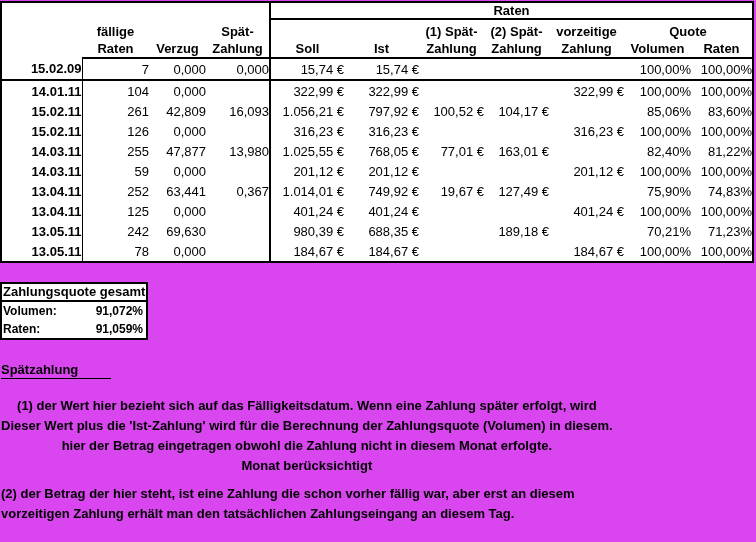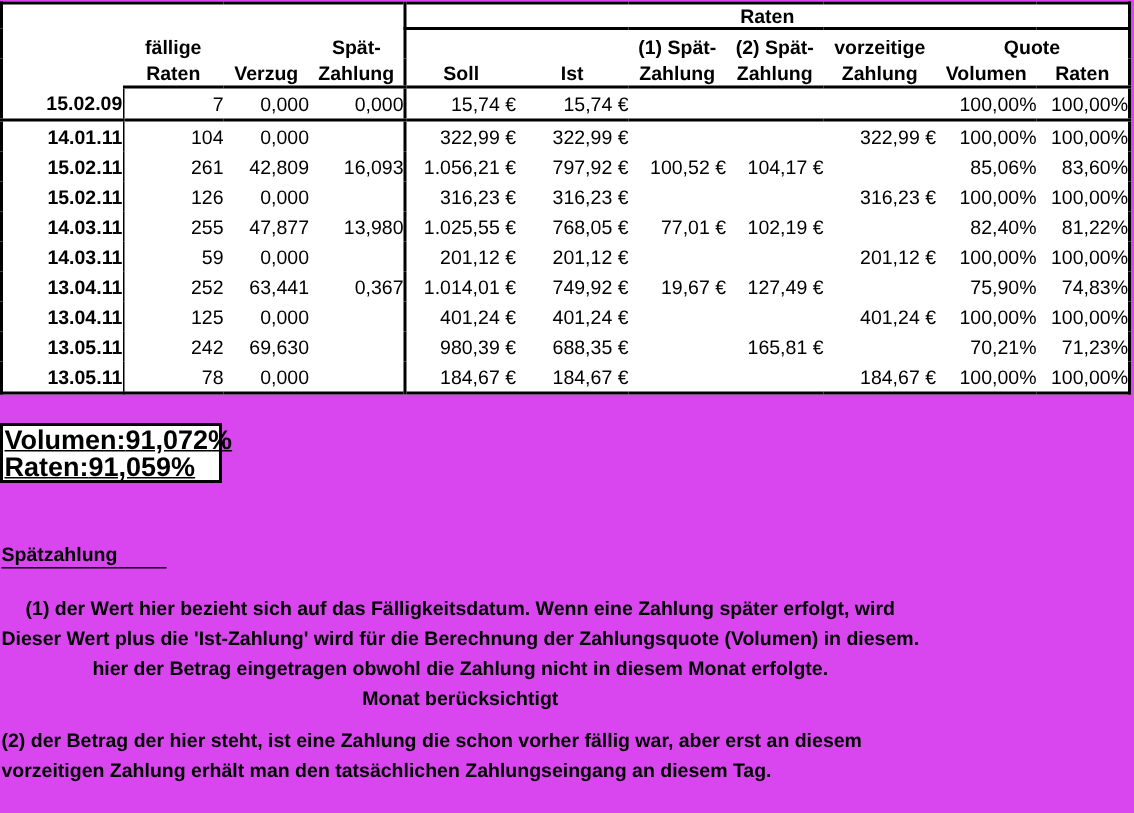--- a/index.html
+++ b/index.html
@@ -151,7 +151,7 @@
           <td class="cell-money sep">1.025,55 €</td>
           <td class="cell-money">768,05 €</td>
           <td class="cell-money">77,01 €</td>
-          <td class="cell-money">102,19 €</td>
+          <td class="cell-money">163,01 €</td>
           <td class="cell-money"></td>
           <td class="cell-pct">82,40%</td>
           <td class="cell-pct">81,22%</td>

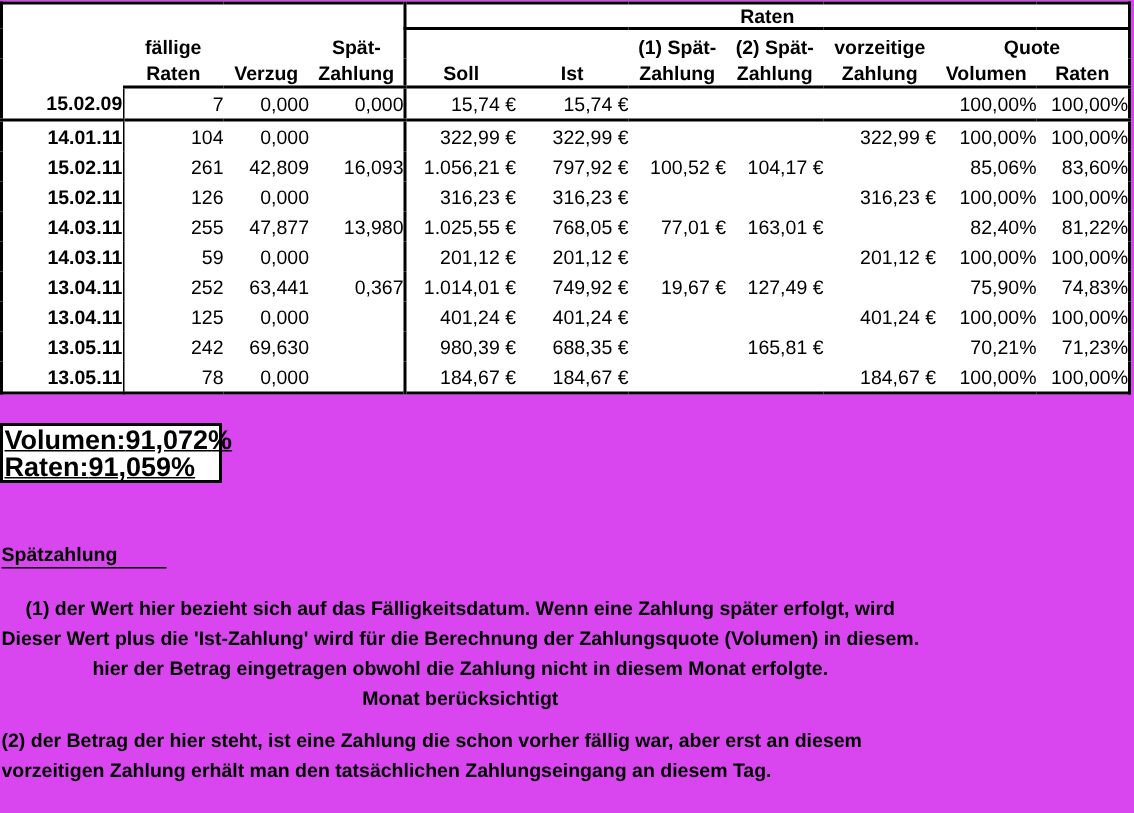--- a/index.html
+++ b/index.html
@@ -203,7 +203,7 @@
           <td class="cell-money sep">980,39 €</td>
           <td class="cell-money">688,35 €</td>
           <td class="cell-money"></td>
-          <td class="cell-money">165,81 €</td>
+          <td class="cell-money">189,18 €</td>
           <td class="cell-money"></td>
           <td class="cell-pct">70,21%</td>
           <td class="cell-pct">71,23%</td>

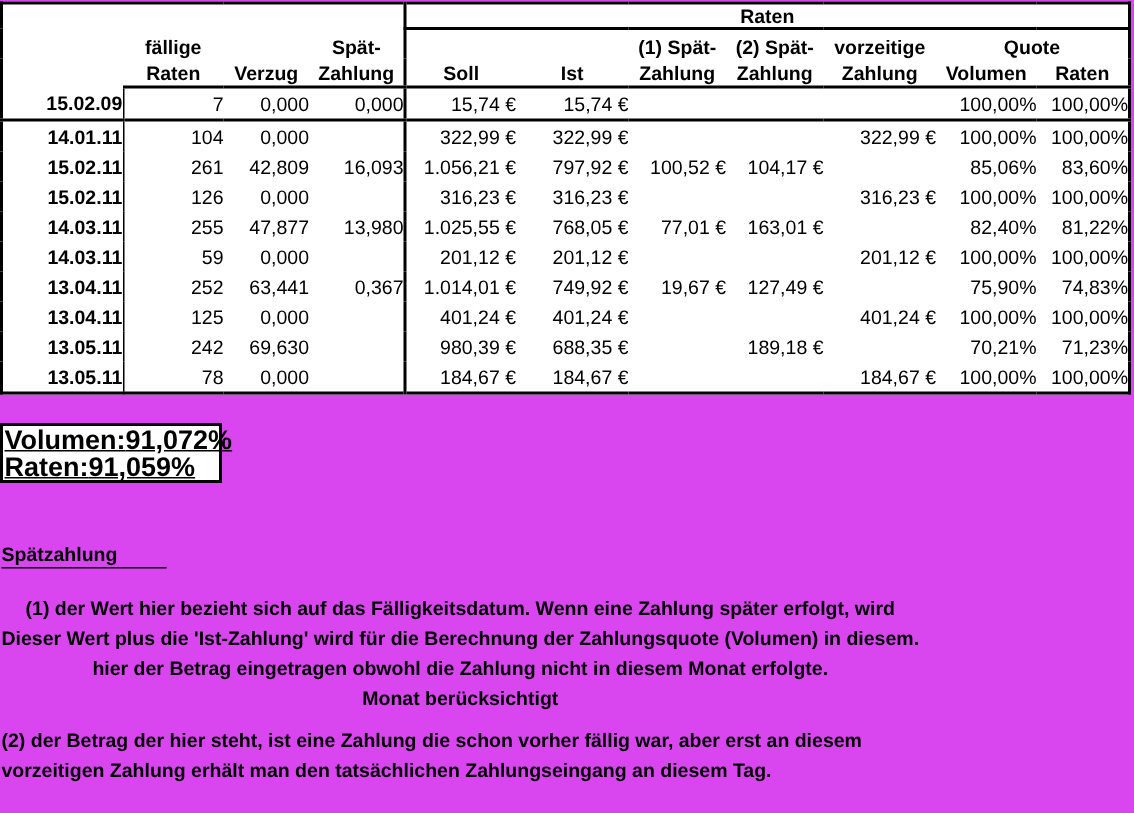--- a/index.html
+++ b/index.html
@@ -225,6 +225,7 @@
   </table>
 
   <div class="qbox">
+    <div class="qtitle">Zahlungsquote gesamt</div>
     <div class="qrow">
       <span>Volumen:</span>
       <span>91,072%</span>

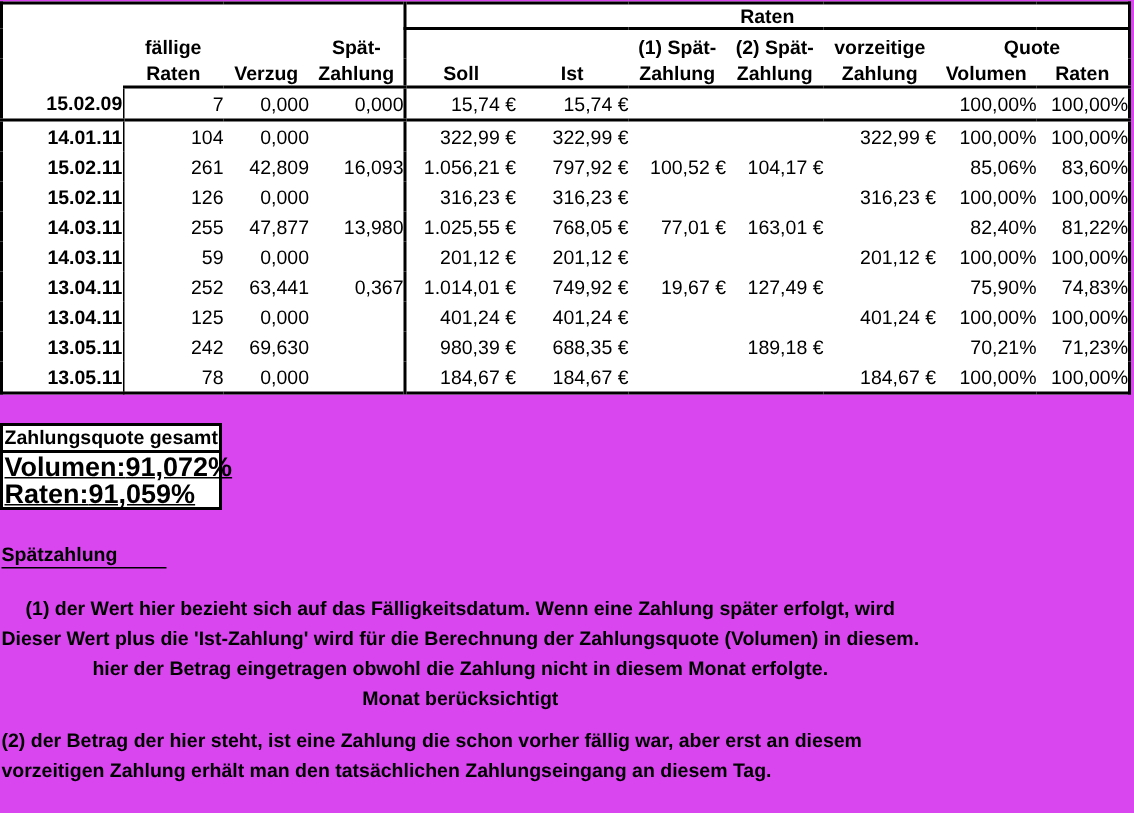--- a/index.html
+++ b/index.html
@@ -29,8 +29,8 @@
         border:2px solid #000;background:#fff;}
   .qtitle{font-size:13px;font-weight:bold;height:16px;line-height:16px;
           padding:0 1px;border-bottom:2px solid #000;white-space:nowrap;}
-  .qrow{display:flex;font-size:18px;font-weight:bold;
-        height:18px;line-height:18px;padding:0 3px 0 1px;text-decoration:underline;}
+  .qrow{display:flex;justify-content:space-between;font-size:12px;font-weight:bold;
+        height:18px;line-height:18px;padding:0 3px 0 1px;}
 
   
   .nheading{position:absolute;left:1px;top:362px;width:110px;font-size:13px;

